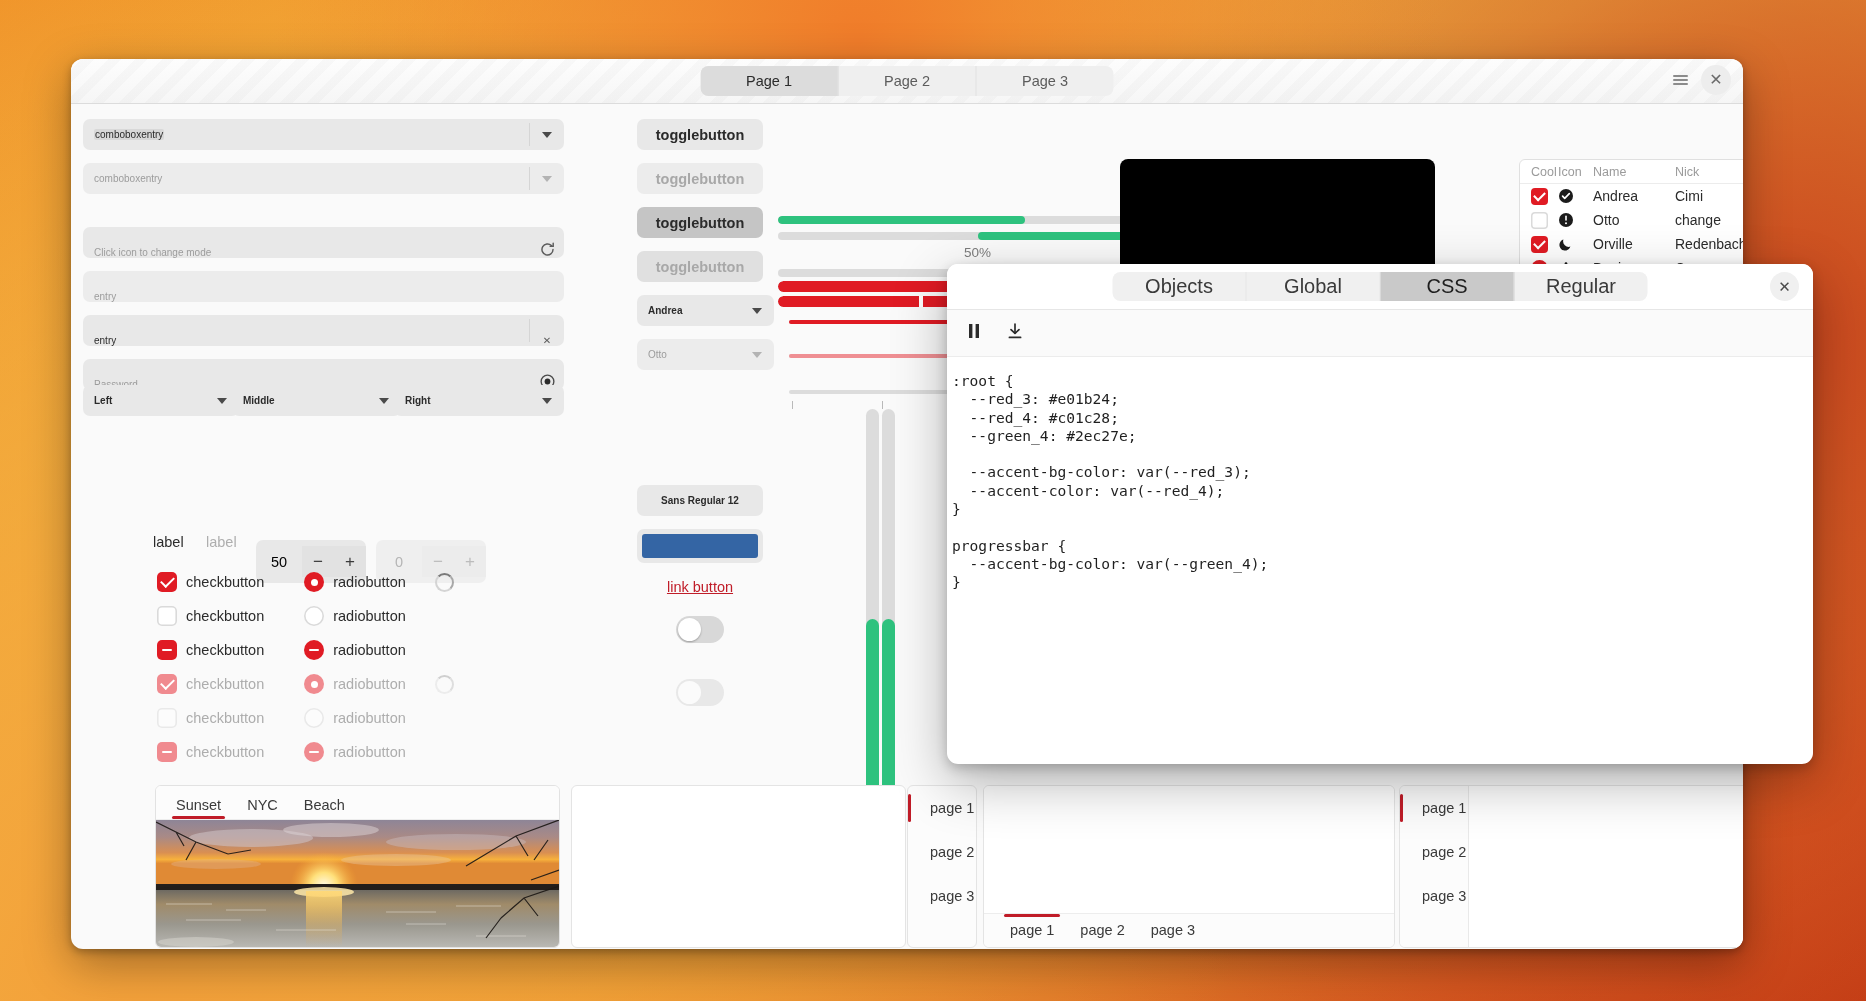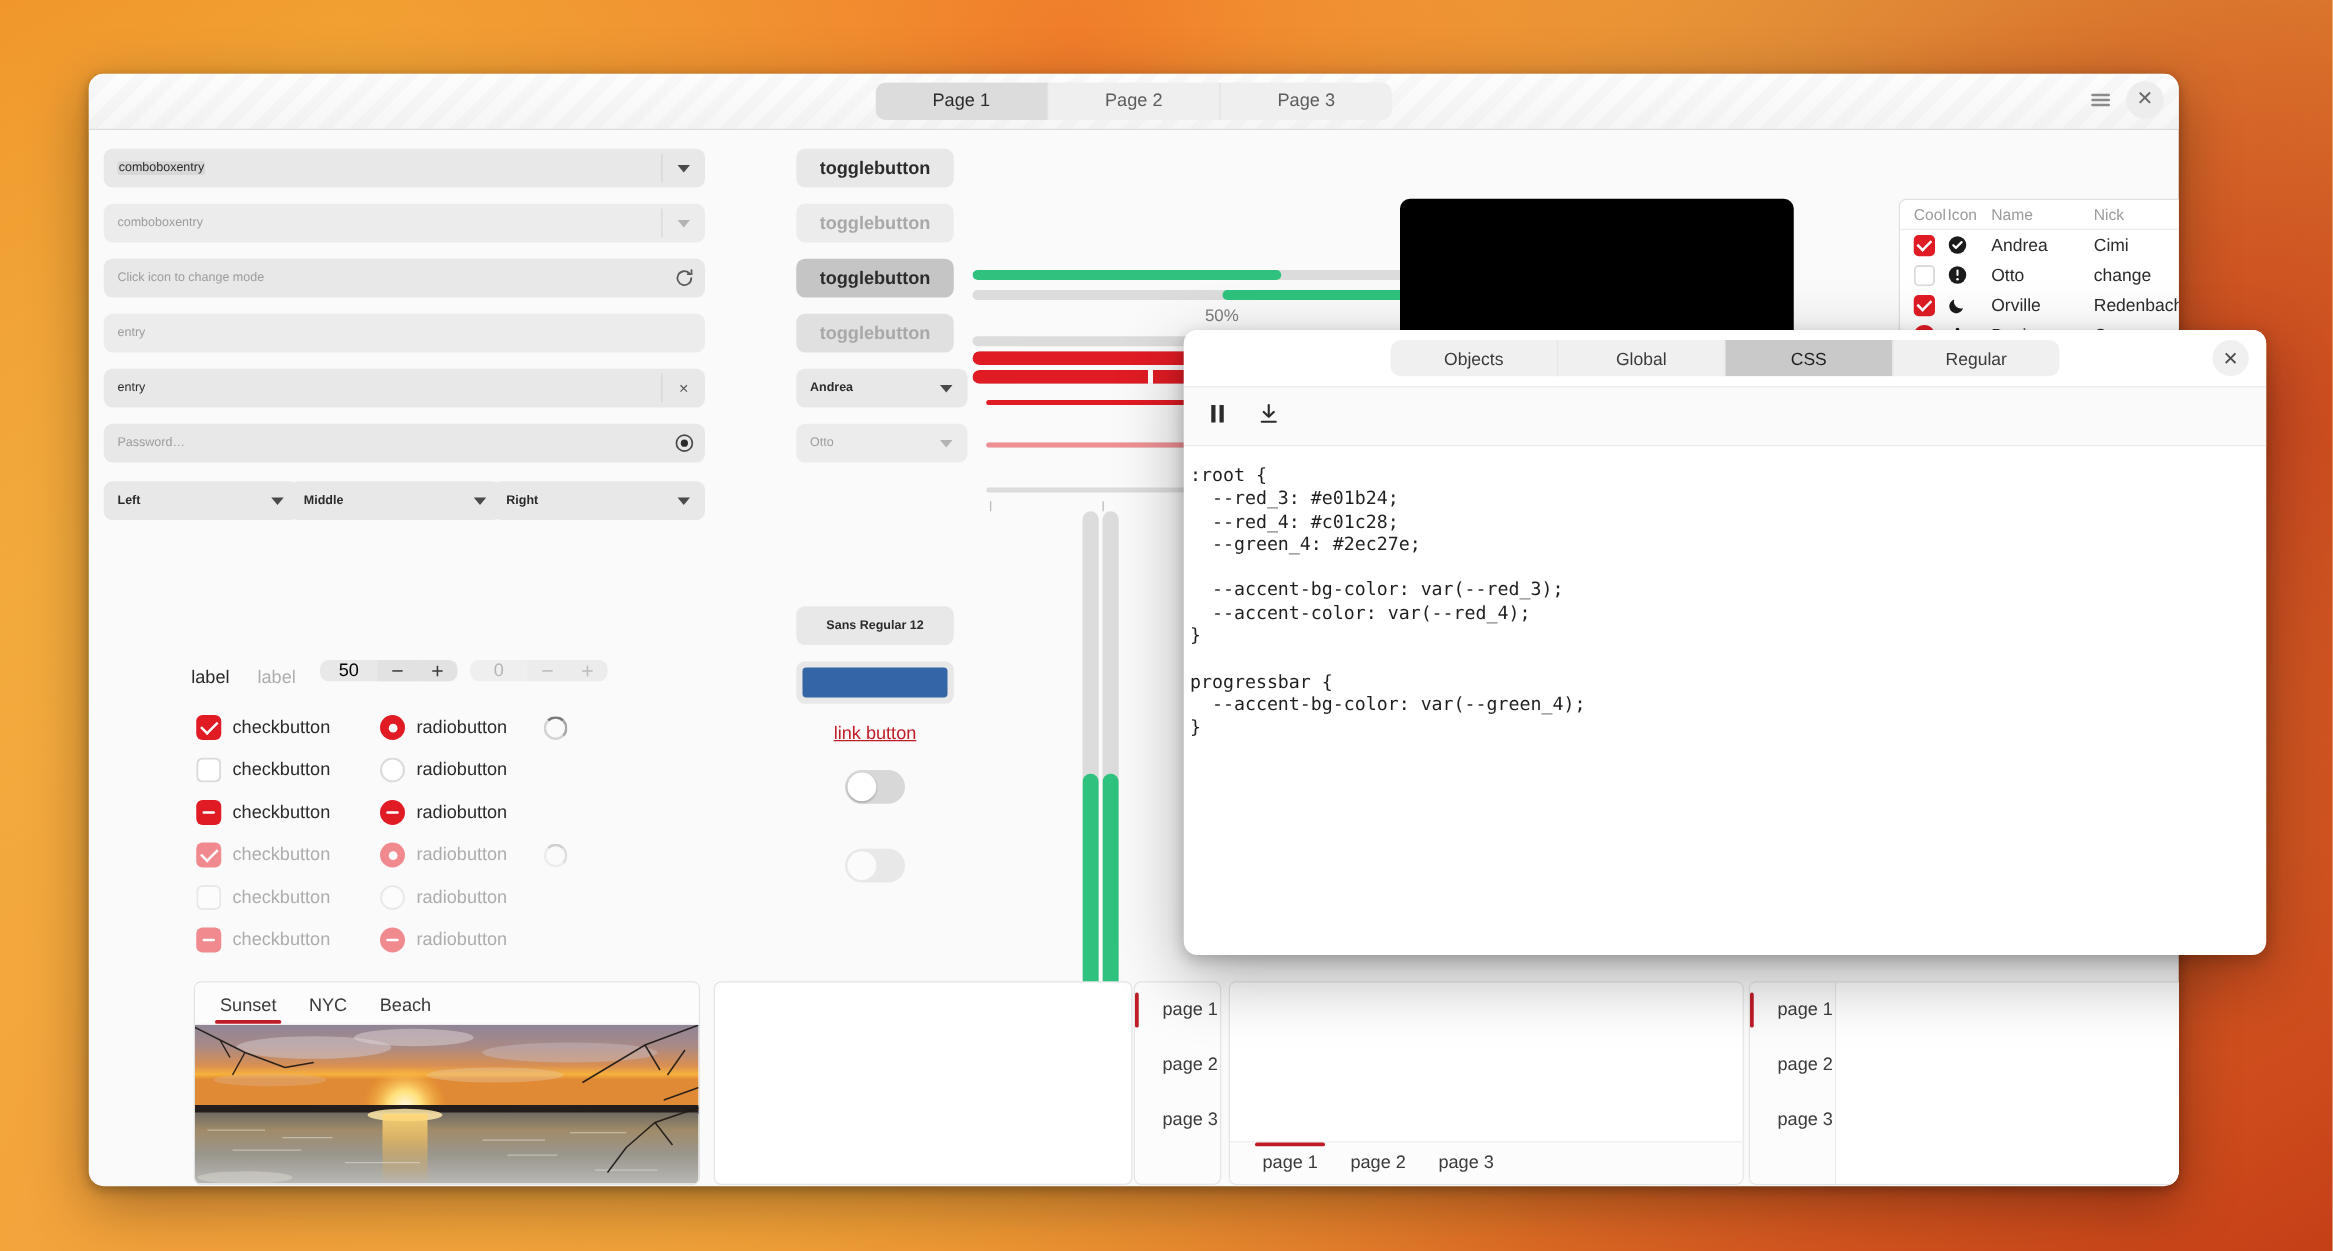--- a/index.html
+++ b/index.html
@@ -57,7 +57,7 @@
   .caret.d{border-top-color:#b3b3b3;}
   .sel-hl{background:#d8d8d8;border-radius:2px;padding:0 1px;}
 
-  .entry{display:flex;align-items:center;height:31px;padding:0 0 0 11px;}
+  .entry{display:flex;align-items:flex-end;height:31px;padding:0 0 0 11px;margin-top:20px;}
   .entry .txt{flex:1;}
   .entry .ebtn{width:34px;display:flex;align-items:center;justify-content:center;cursor:pointer;color:#5b5b5b;}
 

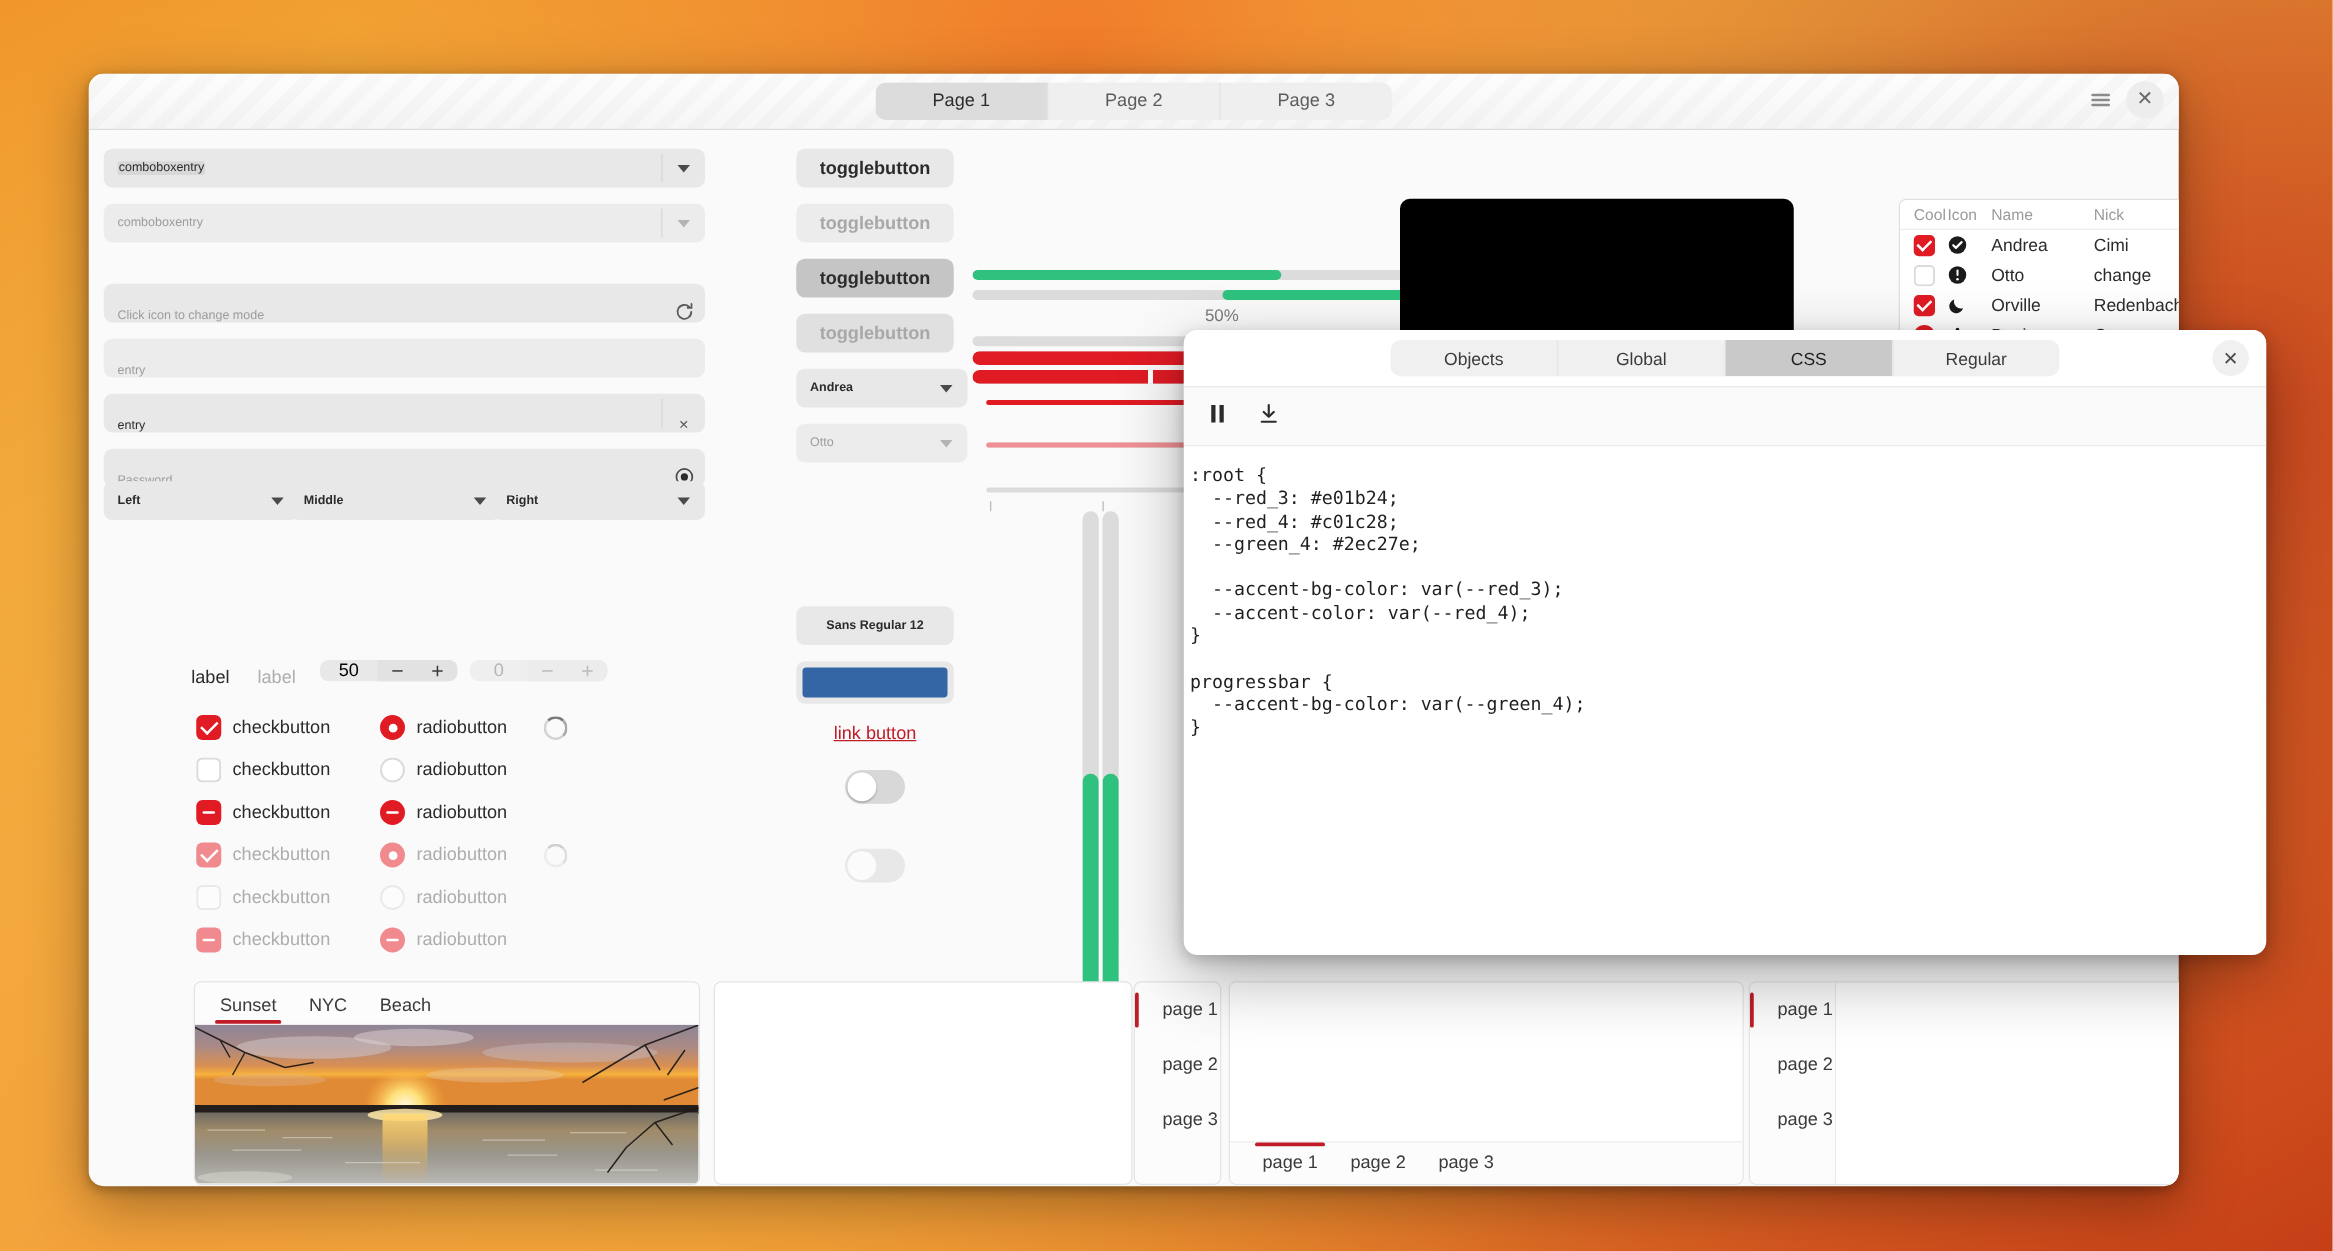--- a/index.html
+++ b/index.html
@@ -145,7 +145,7 @@
   }
   .insp-hdr{position:relative;height:45px;background:#fff;border-bottom:1px solid #e6e6e6;}
   .insp-tabs{position:absolute;left:50%;top:8px;transform:translateX(-50%);display:flex;background:#f0f0f0;border-radius:8px;overflow:hidden;height:29px;}
-  .itab{width:133px;display:flex;align-items:center;justify-content:center;font-size:14px;color:#3a3a3a;cursor:pointer;border-right:1px solid #e6e6e6;}
+  .itab{width:133px;display:flex;align-items:center;justify-content:center;font-size:20px;color:#3a3a3a;cursor:pointer;border-right:1px solid #e6e6e6;}
   .itab:last-child{border-right:none;}
   .itab.sel{background:#c9c9c9;color:#1e1e1e;}
   .insp-close{position:absolute;right:14px;top:8px;width:29px;height:29px;border-radius:50%;background:#f0f0f0;display:flex;align-items:center;justify-content:center;cursor:pointer;color:#4a4a4a;font-size:15px;}

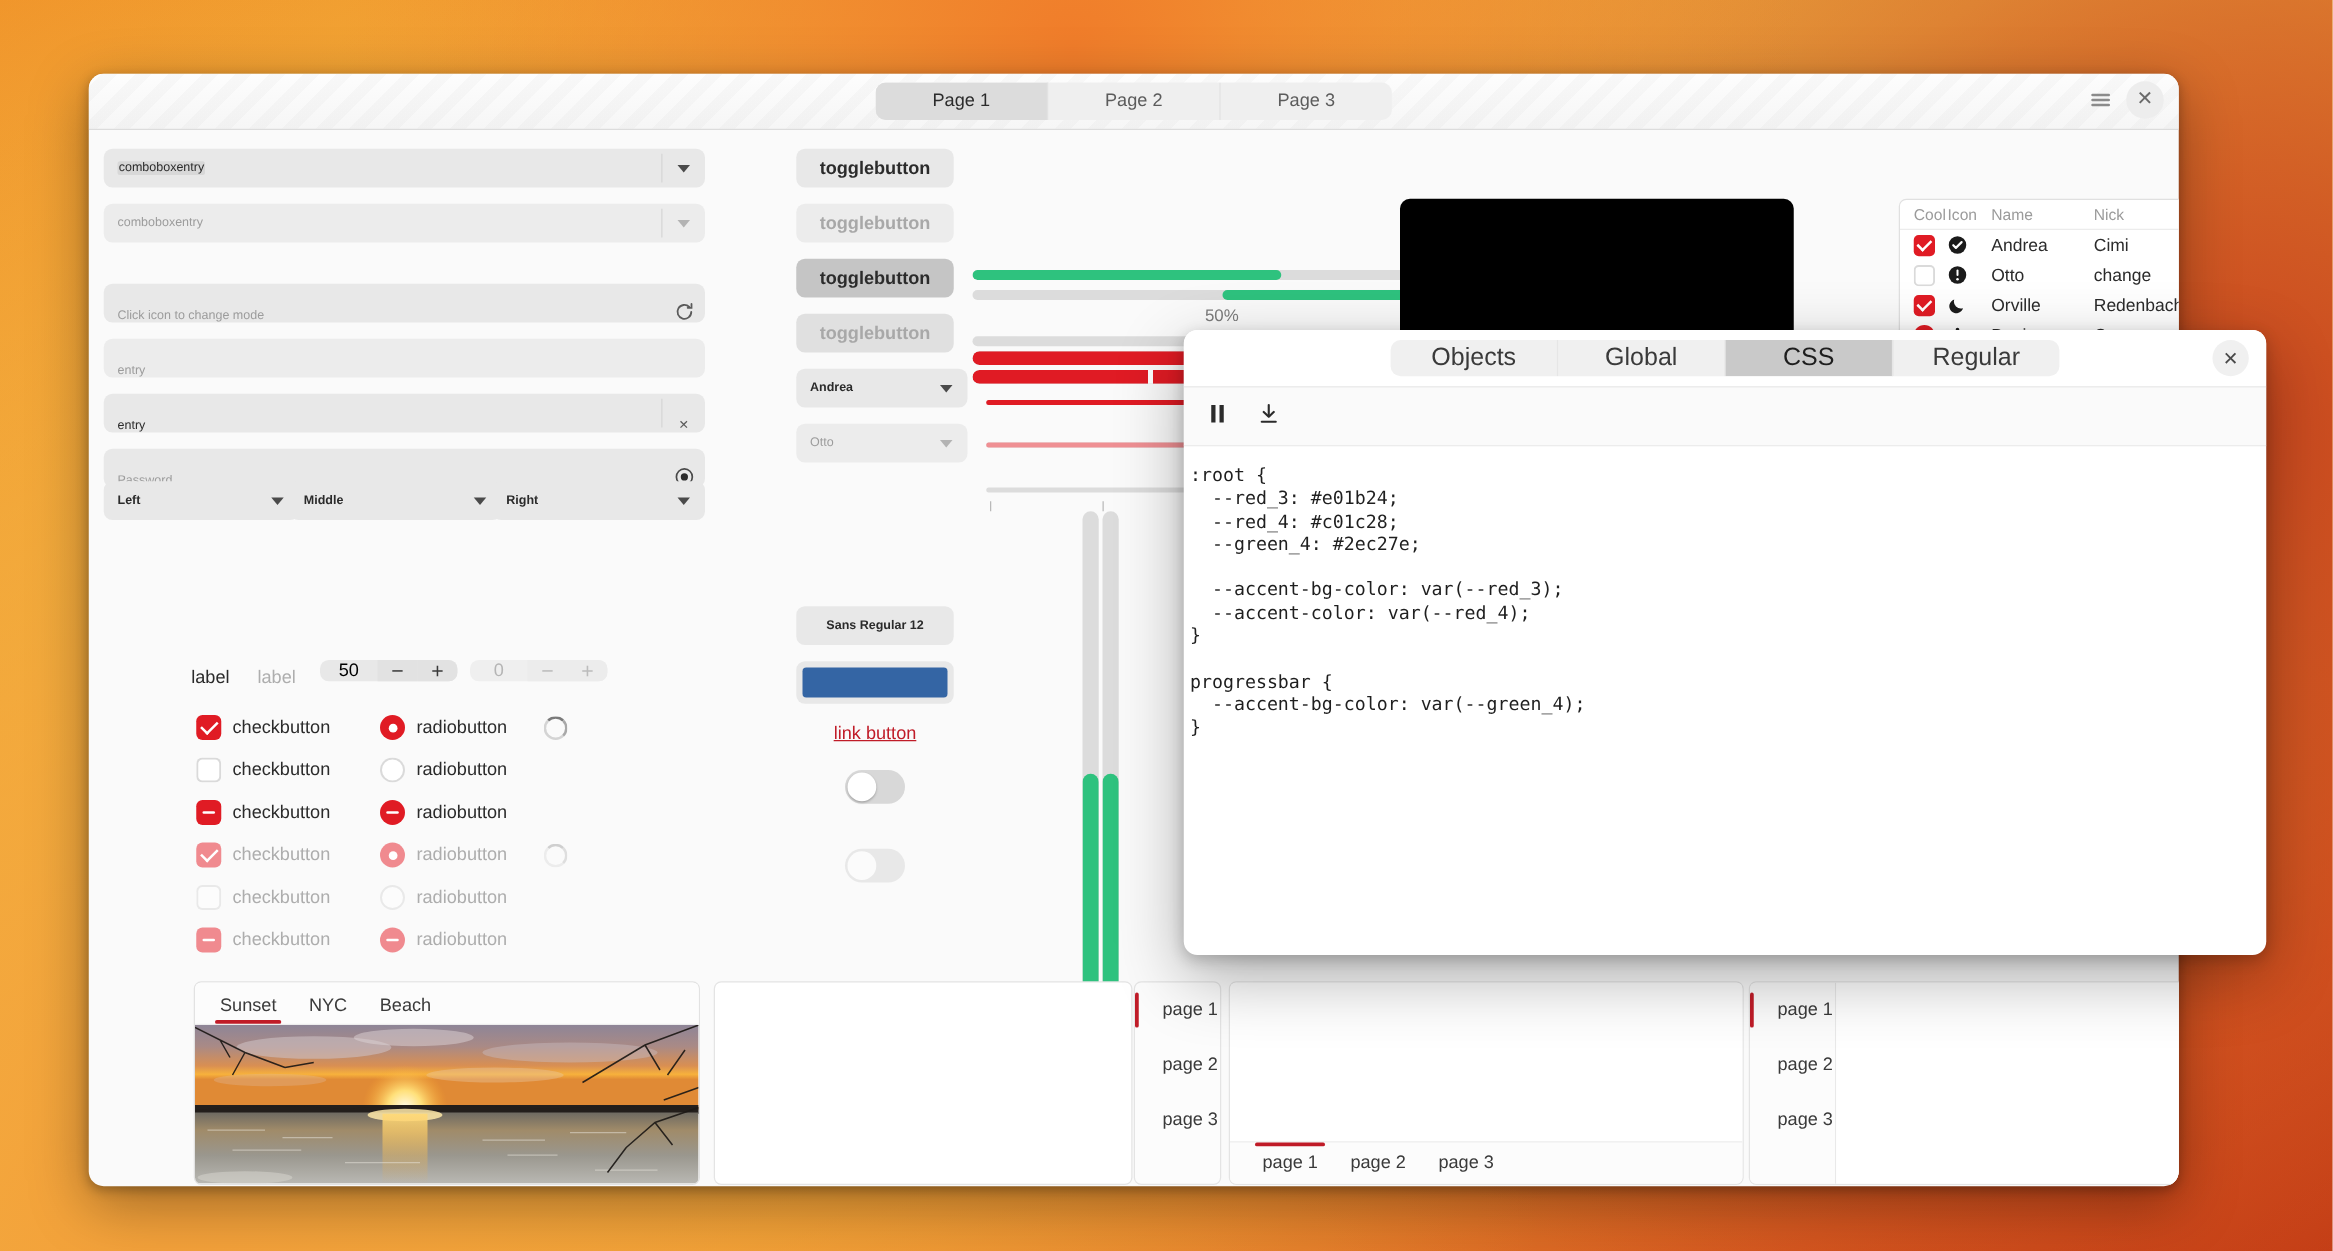--- a/index.html
+++ b/index.html
@@ -93,7 +93,7 @@
   .lbl.f{color:#adadad;}
 
   
-  .spin{display:flex;align-items:center;height:17px;border-radius:7px;background:#e8e8e8;overflow:hidden;}
+  .spin{display:flex;align-items:center;height:43px;border-radius:7px;background:#e8e8e8;overflow:hidden;margin-top:12px;}
   .spin .val{width:46px;text-align:center;font-size:14.5px;}
   .spin .sb{width:32px;height:31px;display:flex;align-items:center;justify-content:center;font-size:17px;color:#3a3a3a;cursor:pointer;background:#e2e2e2;}
   .spin.dis{background:#efefef;}

